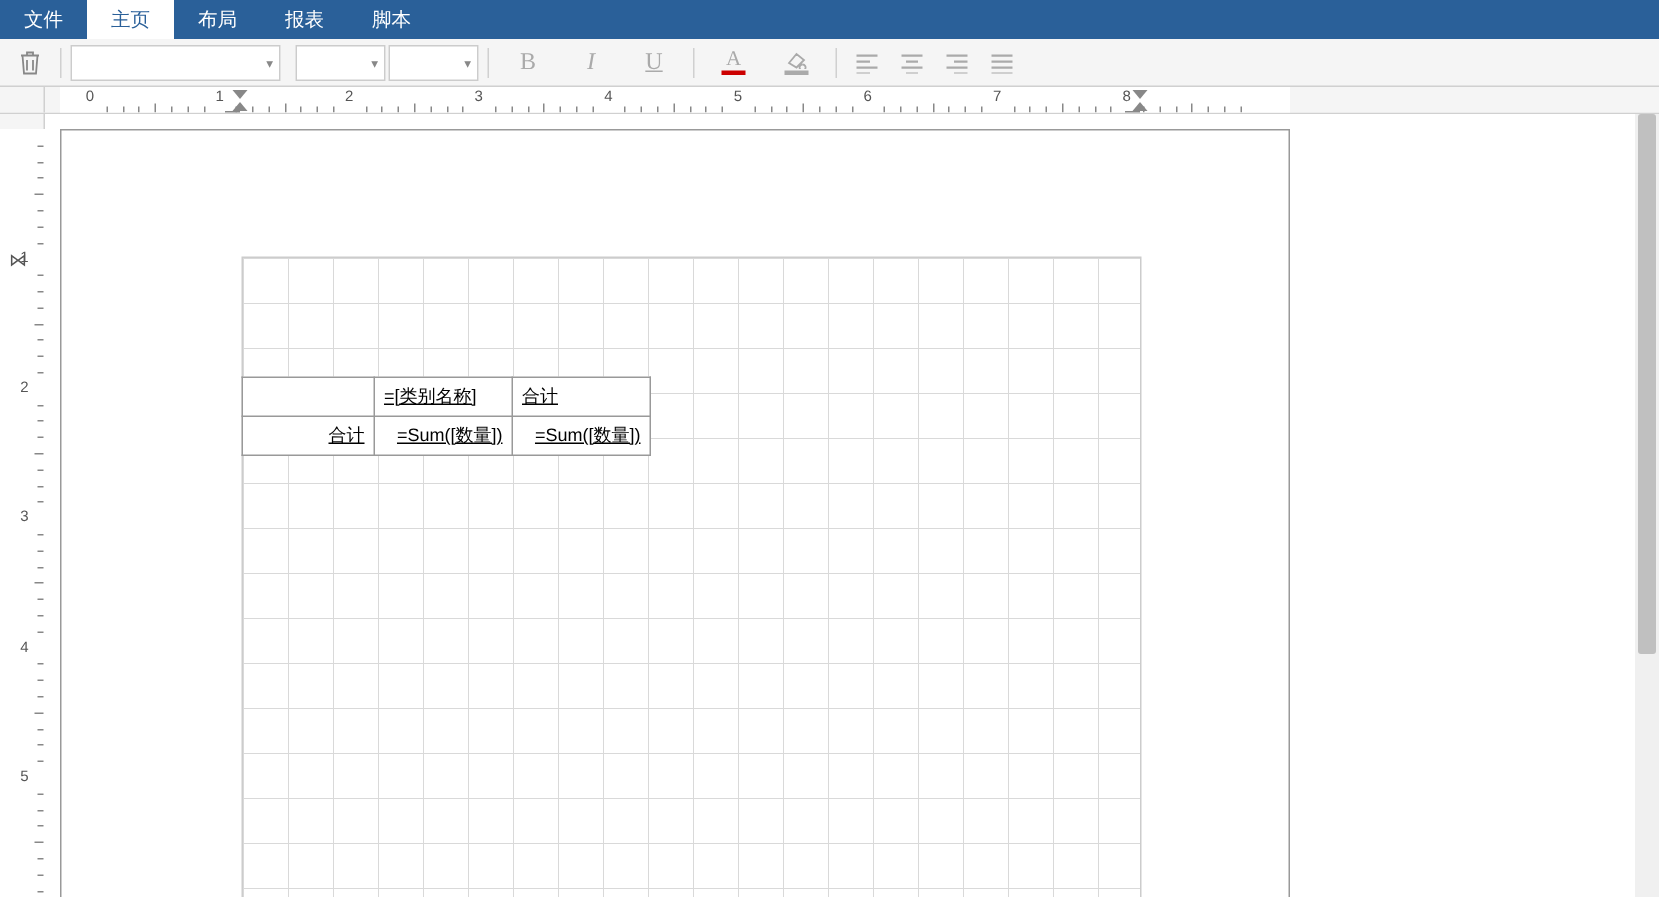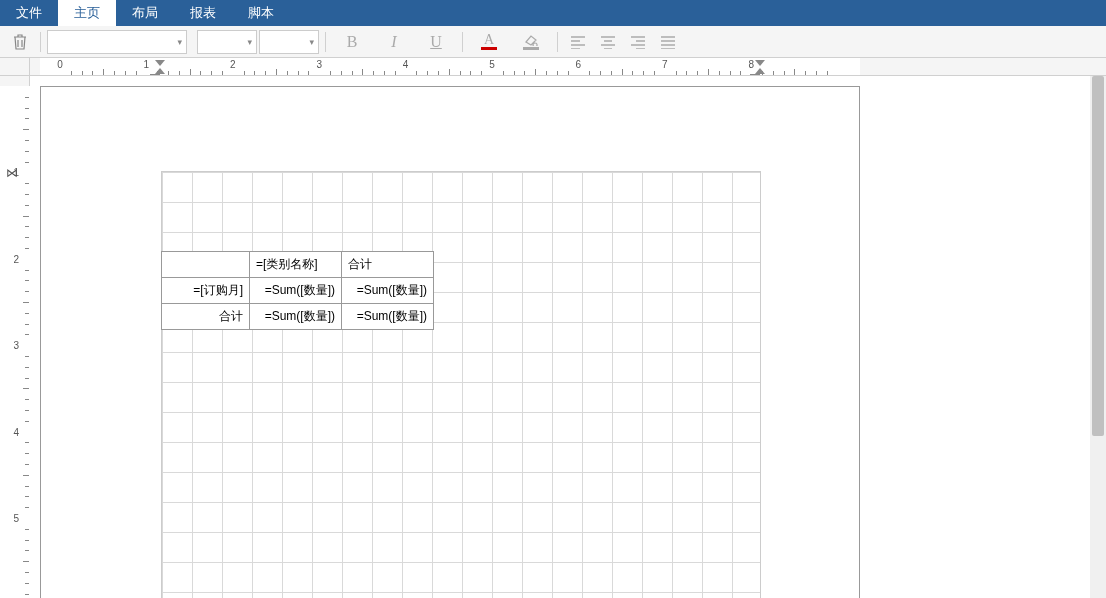--- a/index.html
+++ b/index.html
@@ -70,7 +70,7 @@
 
 
 .data-table { position: absolute; left: 0; top: 80px; border-collapse: collapse; background: #fff; }
-.data-table td { border: 1px solid #999; font-size: 12px; padding: 4px 6px; height: 22px; text-align: right; white-space: nowrap; background: #fff; }
+.data-table td { border: 1px solid #999; font-size: 12px; padding: 4px 6px; height: 22px; text-align: right; white-space: nowrap; background: #fff; text-decoration: underline; }
 .data-table td.header-left { text-align: left; }
 .data-table .col1 { width: 88px; }
 .data-table .col2 { width: 92px; }

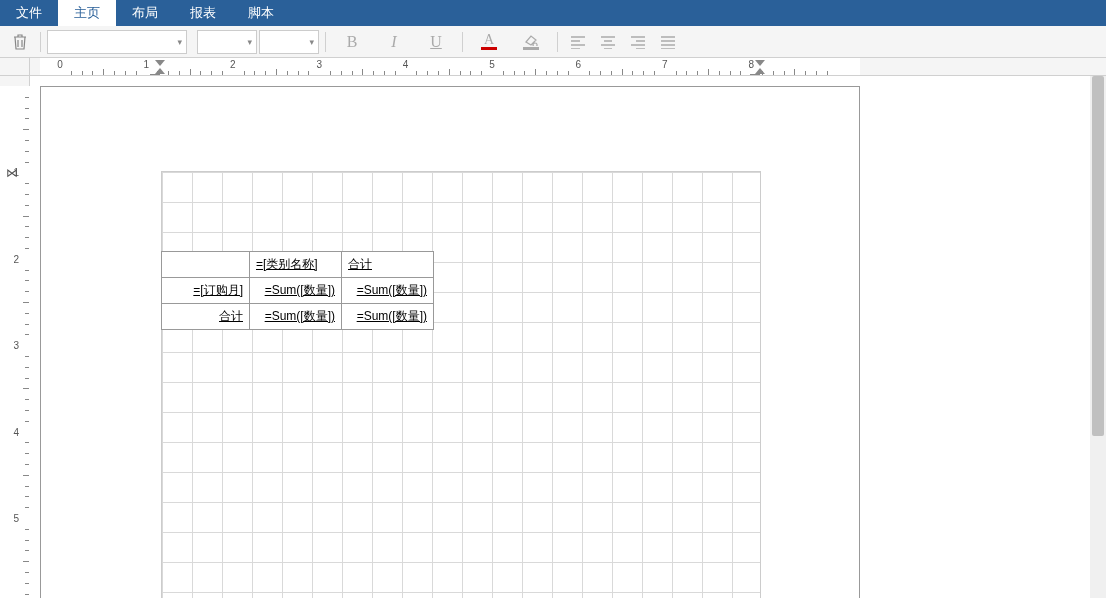--- a/index.html
+++ b/index.html
@@ -298,11 +298,6 @@
             <td class="col3 header-left">合计</td>
           </tr>
           <tr>
-            <td>=[订购月]</td>
-            <td>=Sum([数量])</td>
-            <td>=Sum([数量])</td>
-          </tr>
-          <tr>
             <td>合计</td>
             <td>=Sum([数量])</td>
             <td>=Sum([数量])</td>

